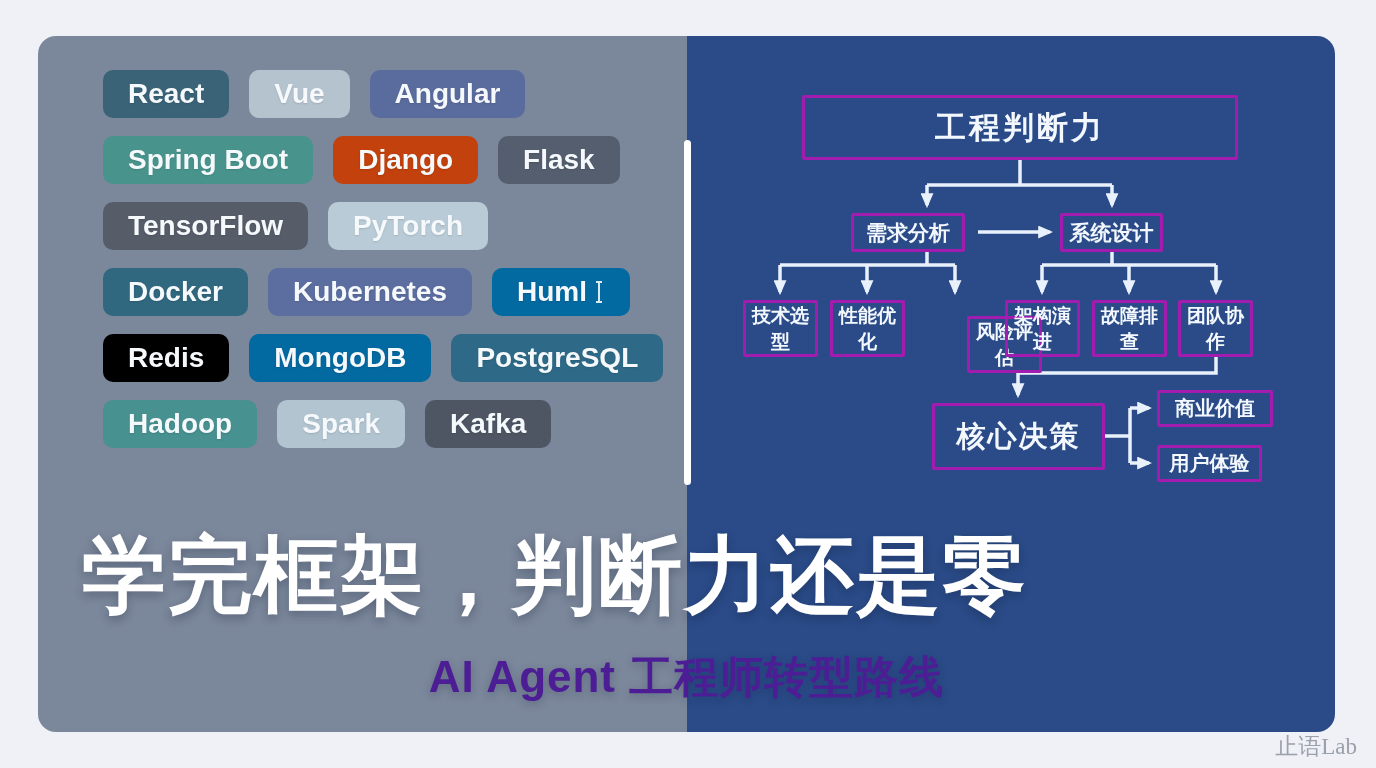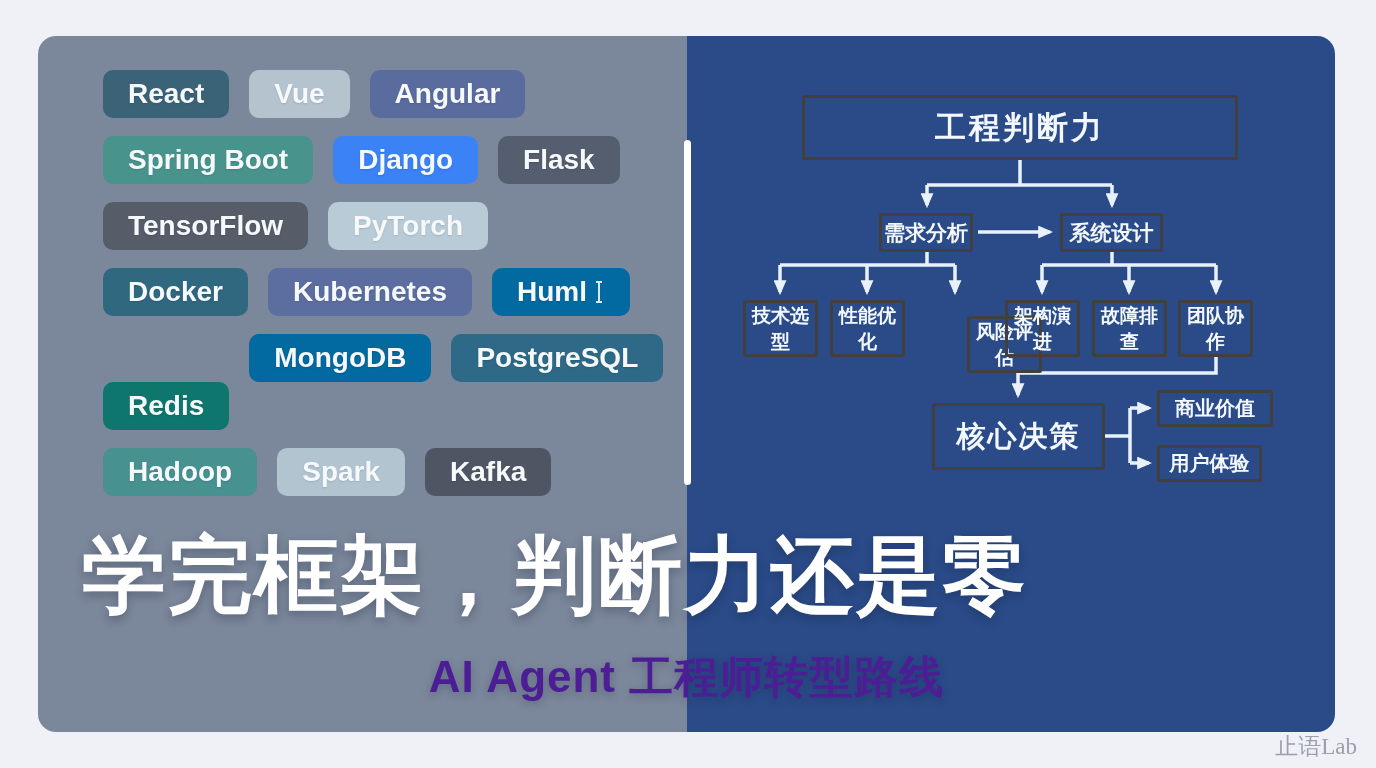--- a/index.html
+++ b/index.html
@@ -46,7 +46,7 @@
   .connectors { position: absolute; left: 0; top: 0; pointer-events: none; }
   .flow-box {
     position: absolute;
-    border: 3px solid #404040;
+    border: 3px solid #a21caf;
     color: #f3f8fe;
     display: flex; align-items: center; justify-content: center;
     text-align: center; font-weight: 600;

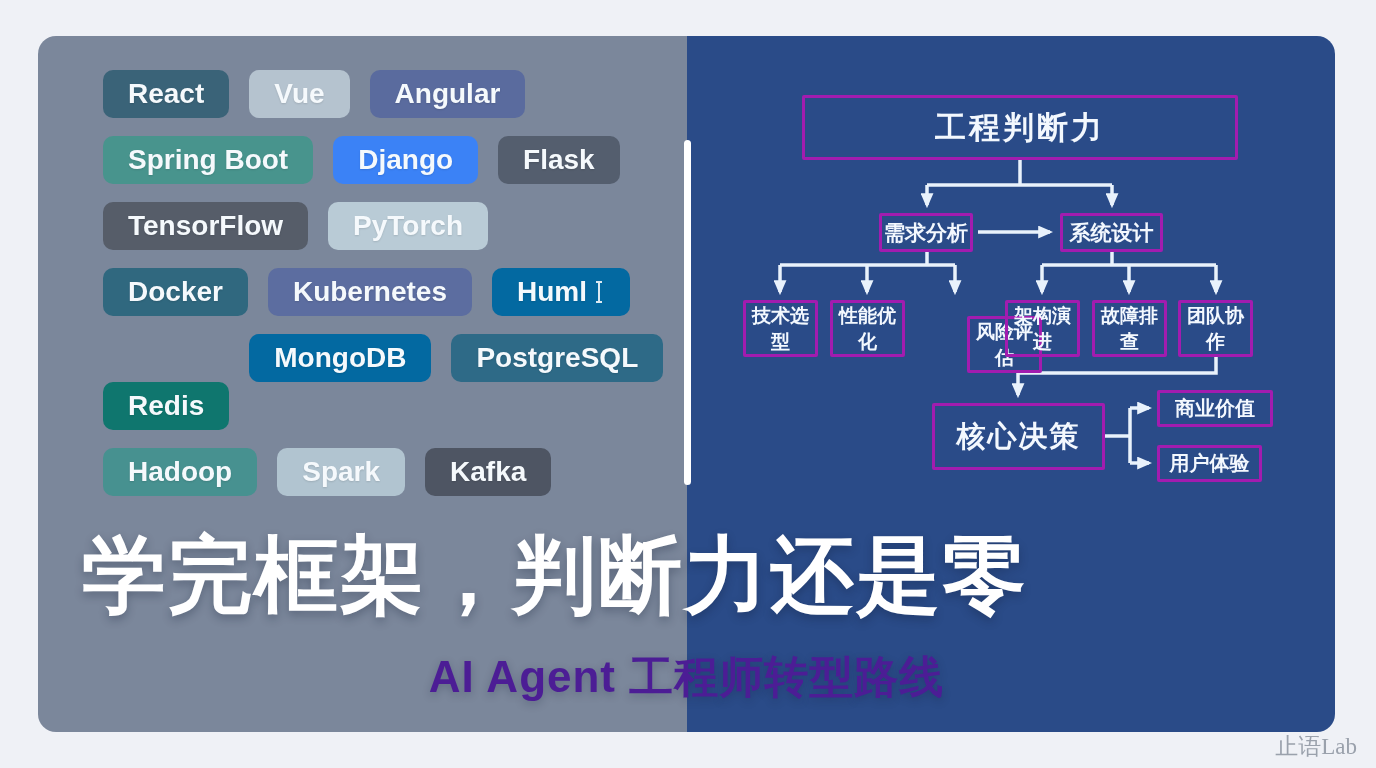--- a/index.html
+++ b/index.html
@@ -111,7 +111,7 @@
       <span class="tag" style="background: rgb(72, 148, 141);">
           <span>Spring Boot</span>
         </span>
-      <span class="tag" style="background: #3b82f6;">
+      <span class="tag" style="background: #c2410c;">
           <span>Django</span>
         </span>
       <span class="tag" style="background: rgb(84, 94, 110);">

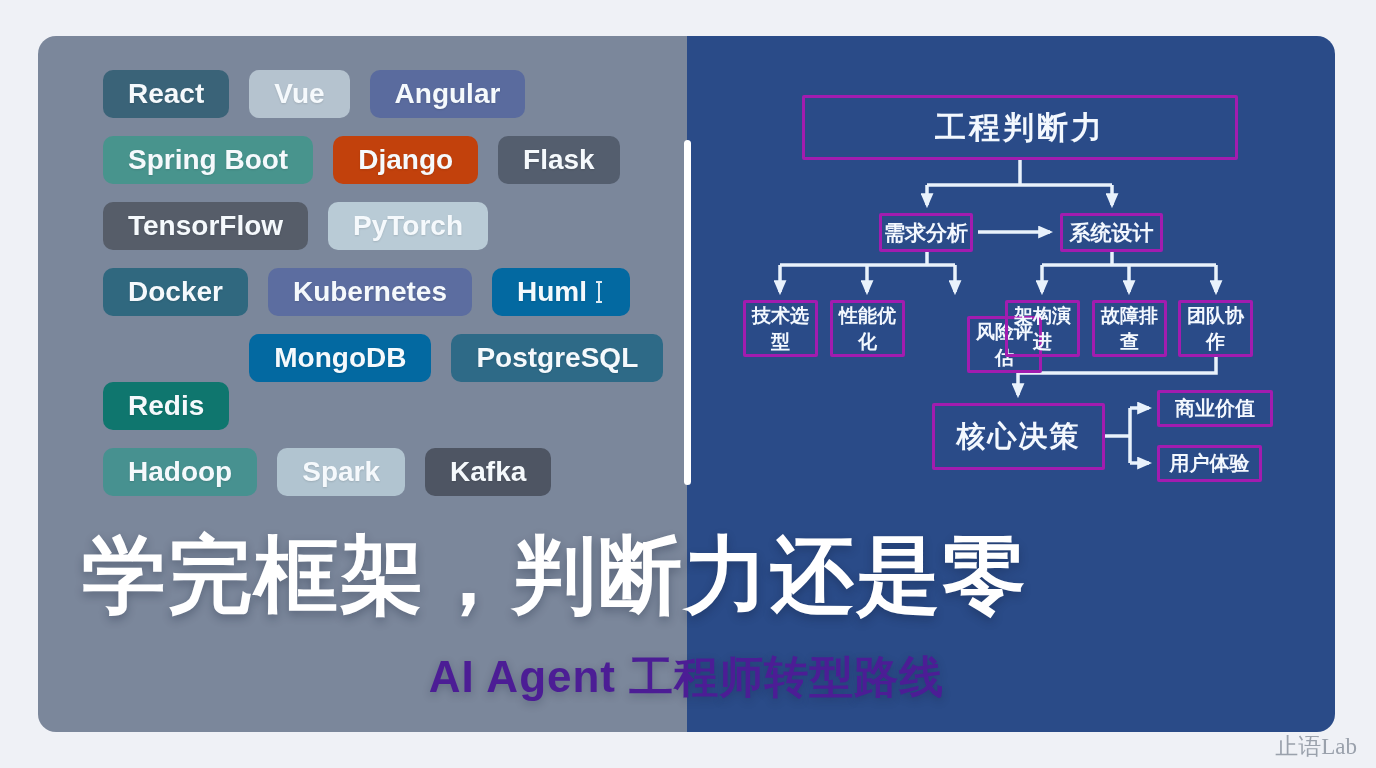--- a/index.html
+++ b/index.html
@@ -54,7 +54,7 @@
   }
   .fb-root  { left: 764px; top: 59px;  width: 436px; height: 65px; font-size: 31px; letter-spacing: 3px; }
   .fb-l2    { top: 177px; height: 39px; font-size: 21px; }
-  .fb-l2a   { left: 841px;  width: 94px; }
+  .fb-l2a   { left: 813px;  width: 114px; }
   .fb-l2b   { left: 1022px; width: 103px; }
   .fb-l3    { top: 264px; height: 57px; width: 75px; font-size: 19px; line-height: 26px; }
   .fb-l3-0  { left: 705px; }  .fb-l3-1 { left: 792px; }  .fb-l3-2 { left: 929px; margin-top: 16px; }

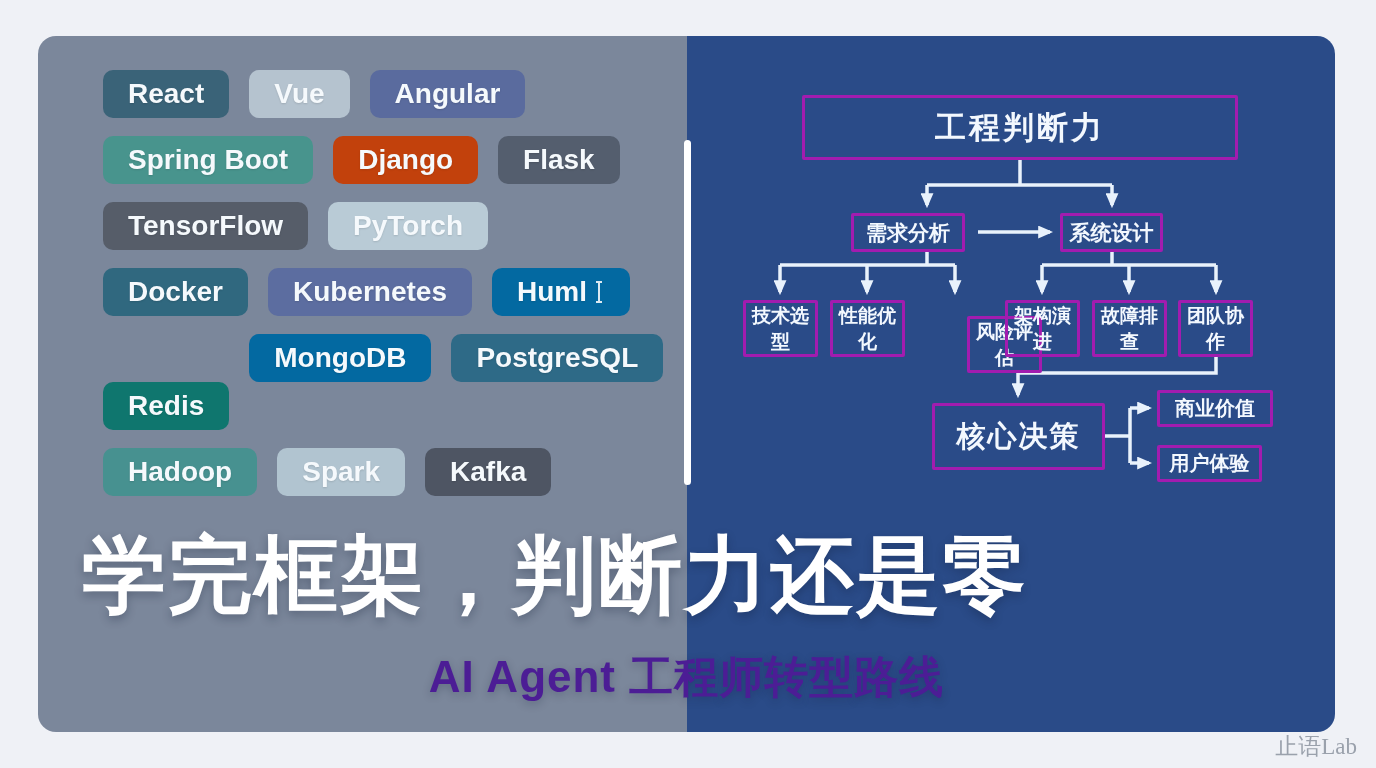--- a/index.html
+++ b/index.html
@@ -141,7 +141,7 @@
         </span>
     </div>
     <div class="tag-row">
-      <span class="tag" style="background: #0f766e; margin-top: 48px;">
+      <span class="tag" style="background: #000000;">
           <span>Redis</span>
         </span>
       <span class="tag" style="background: #0369a1;">

